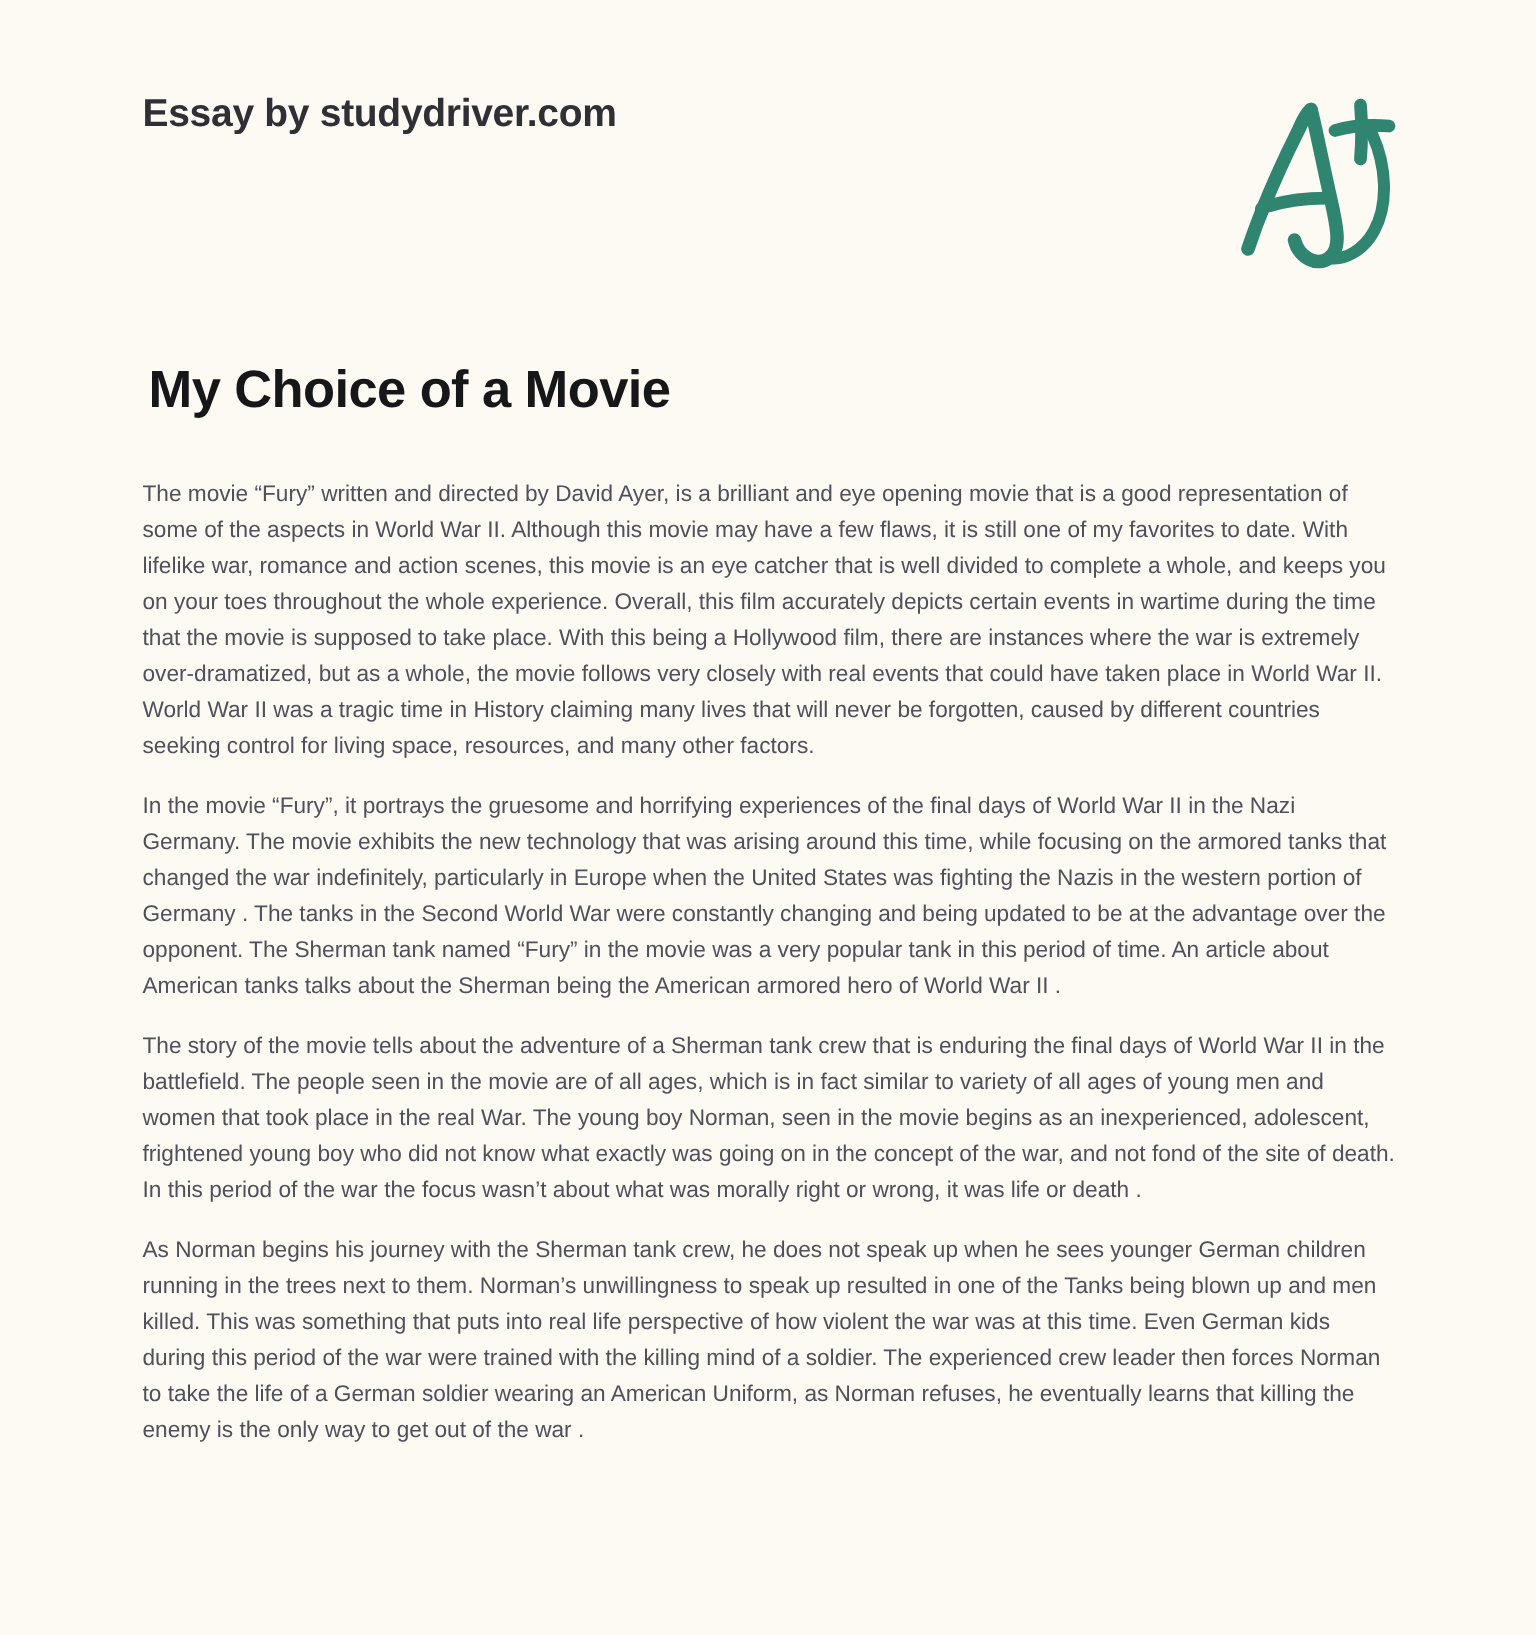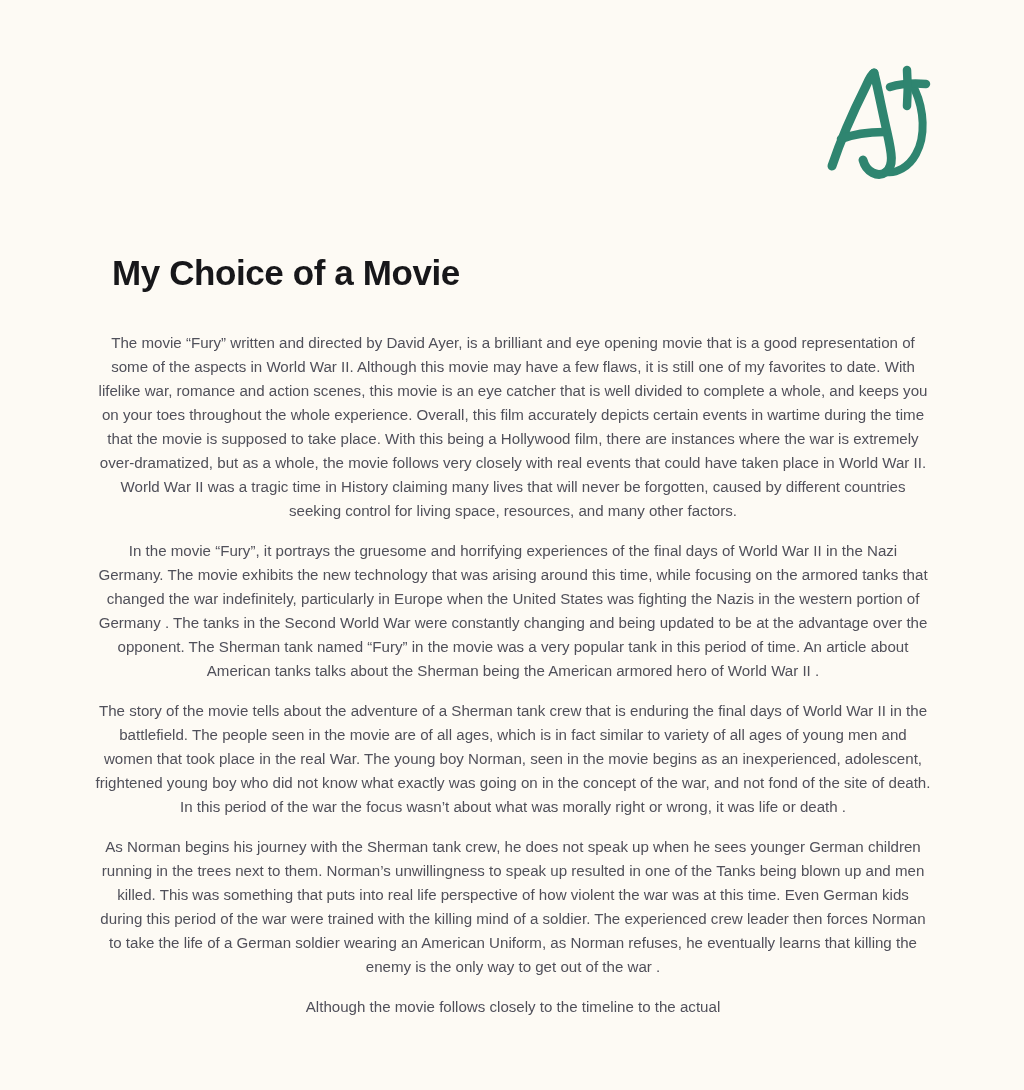--- a/index.html
+++ b/index.html
@@ -109,6 +109,7 @@
 
   <div class="header">
 
+    <div class="brand-line">Essay by studydriver.com</div>
 
 
     <div class="logo">

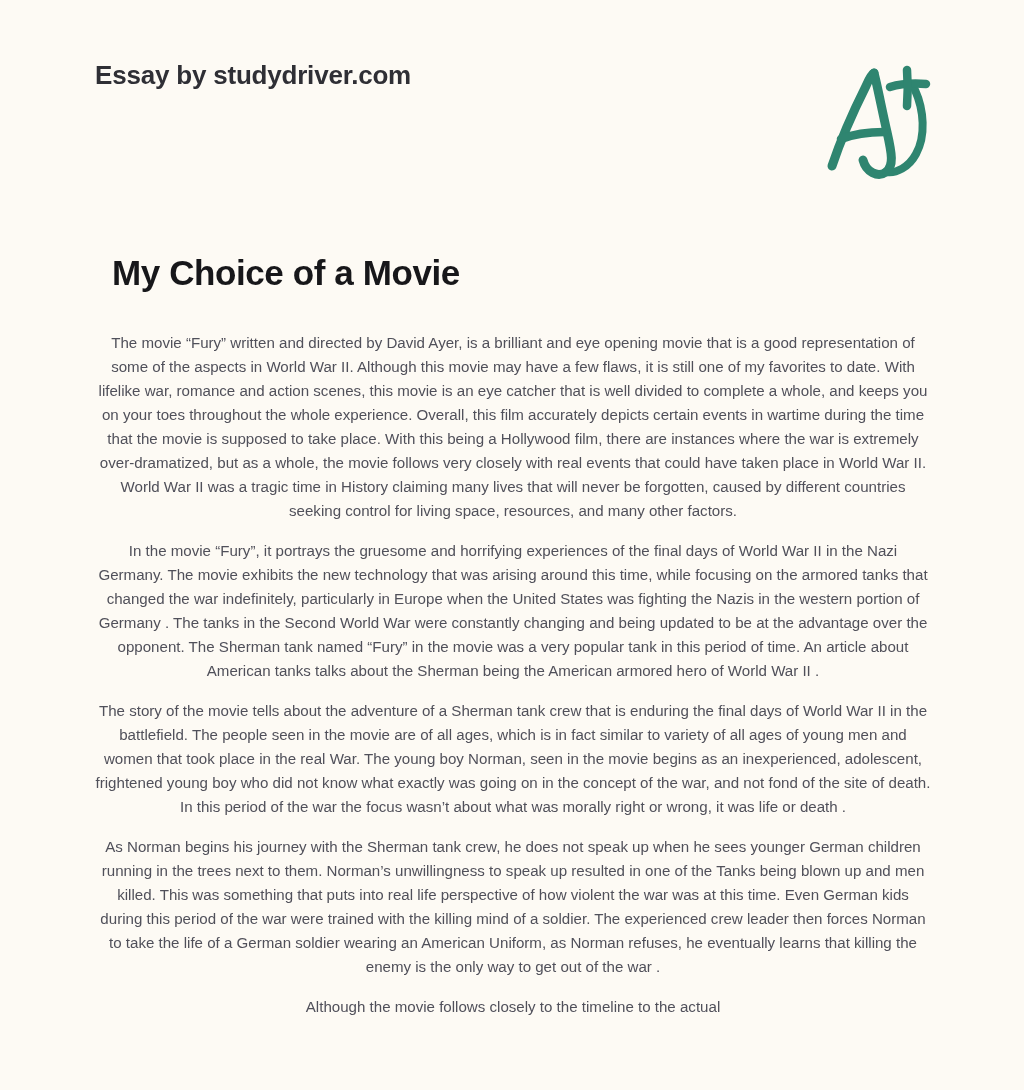--- a/index.html
+++ b/index.html
@@ -79,7 +79,7 @@
   }
 
   .article-title {
-    margin: 17px;
+    margin: 4px;
     font-size: 35px;
     font-weight: bold;
     color: #17171a;

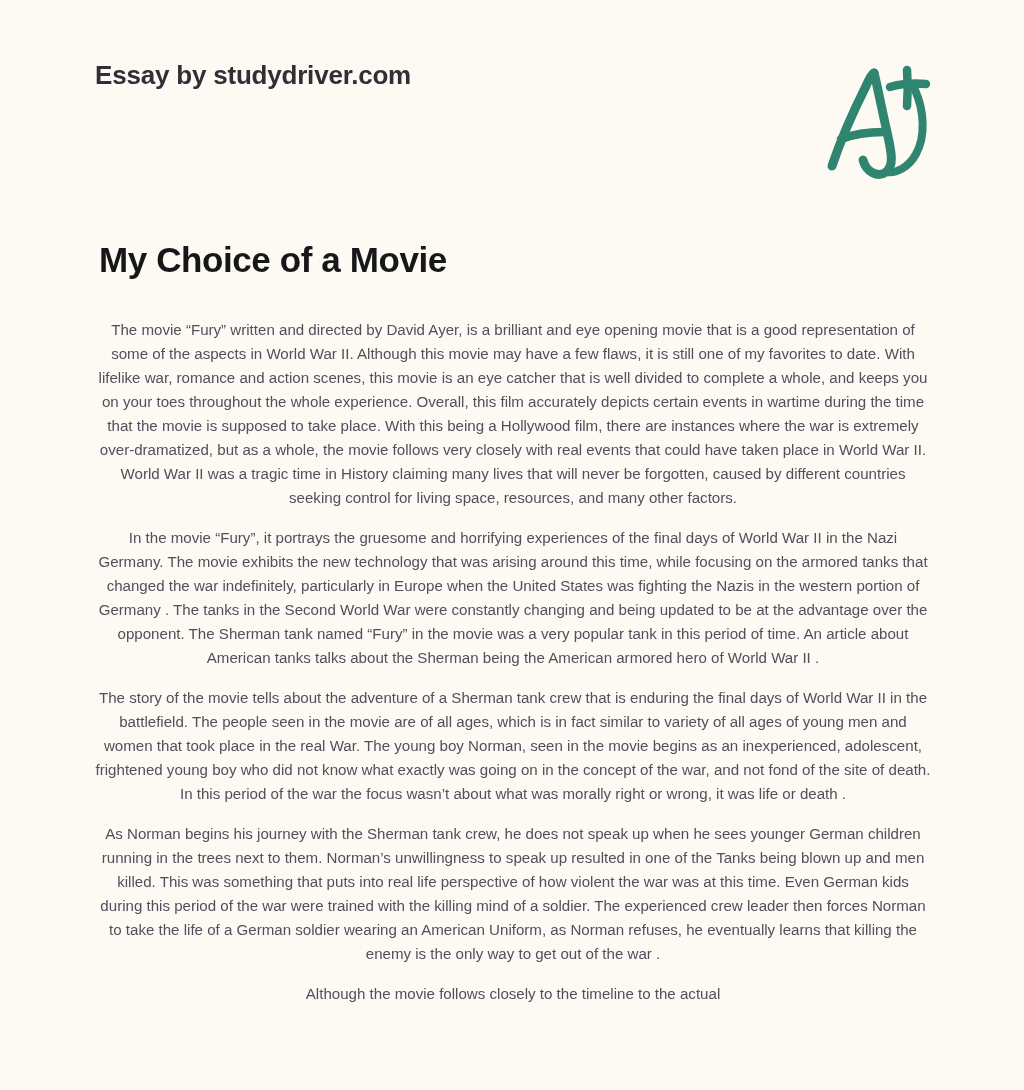--- a/index.html
+++ b/index.html
@@ -96,7 +96,7 @@
     font-size: 15.1px;
     line-height: 24px;
     color: #50505a;
-    text-align: center;
+    text-align: left;
   }
   .article-body p:last-child {
     margin-bottom: 0;

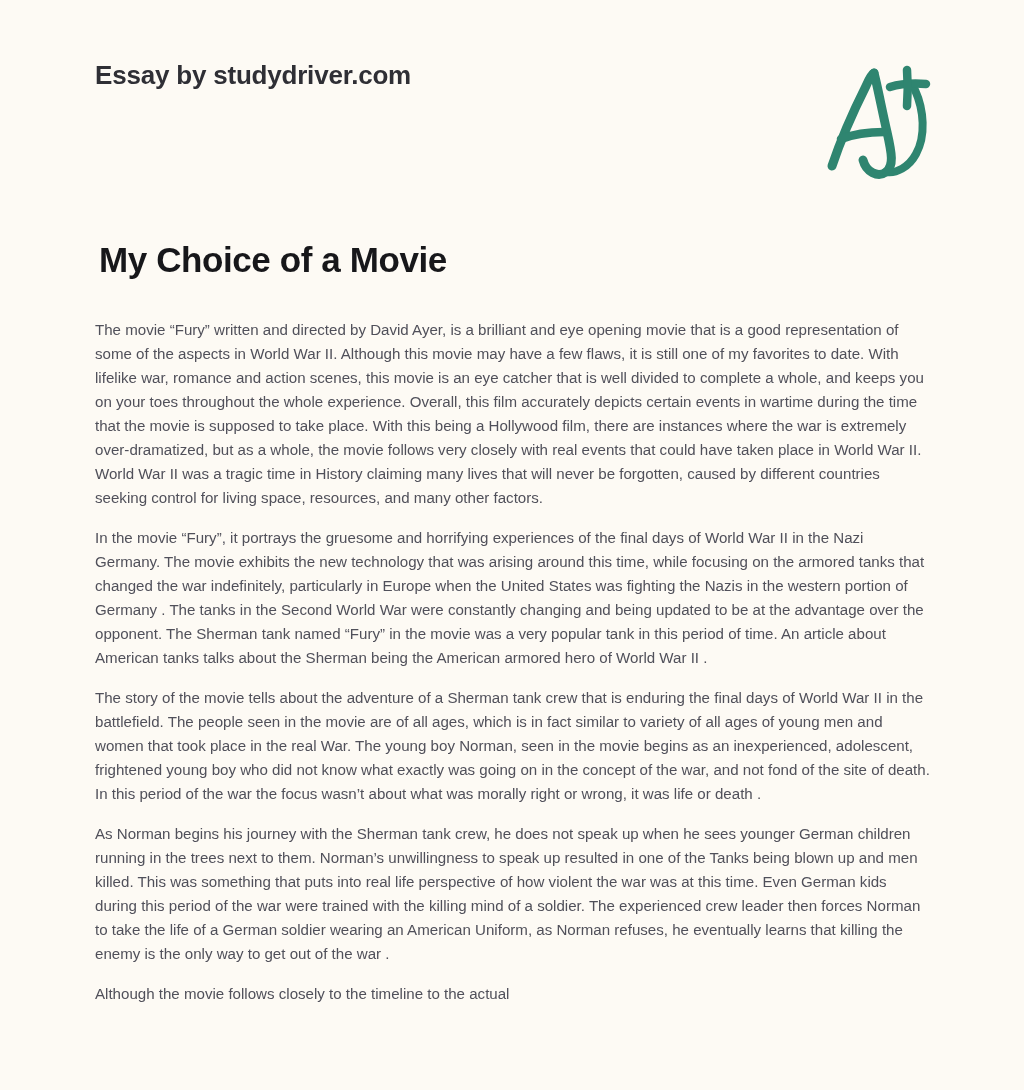--- a/index.html
+++ b/index.html
@@ -142,7 +142,6 @@
       <p>In the movie “Fury”, it portrays the gruesome and horrifying experiences of the final days of World War II in the Nazi Germany. The movie exhibits the new technology that was arising around this time, while focusing on the armored tanks that changed the war indefinitely, particularly in Europe when the United States was fighting the Nazis in the western portion of Germany . The tanks in the Second World War were constantly changing and being updated to be at the advantage over the opponent. The Sherman tank named “Fury” in the movie was a very popular tank in this period of time. An article about American tanks talks about the Sherman being the American armored hero of World War II .</p>
       <p>The story of the movie tells about the adventure of a Sherman tank crew that is enduring the final days of World War II in the battlefield. The people seen in the movie are of all ages, which is in fact similar to variety of all ages of young men and women that took place in the real War. The young boy Norman, seen in the movie begins as an inexperienced, adolescent, frightened young boy who did not know what exactly was going on in the concept of the war, and not fond of the site of death. In this period of the war the focus wasn’t about what was morally right or wrong, it was life or death .</p>
       <p>As Norman begins his journey with the Sherman tank crew, he does not speak up when he sees younger German children running in the trees next to them. Norman’s unwillingness to speak up resulted in one of the Tanks being blown up and men killed. This was something that puts into real life perspective of how violent the war was at this time. Even German kids during this period of the war were trained with the killing mind of a soldier. The experienced crew leader then forces Norman to take the life of a German soldier wearing an American Uniform, as Norman refuses, he eventually learns that killing the enemy is the only way to get out of the war .</p>
-      <p>Although the movie follows closely to the timeline to the actual</p>
     </div>
   </div>
 

